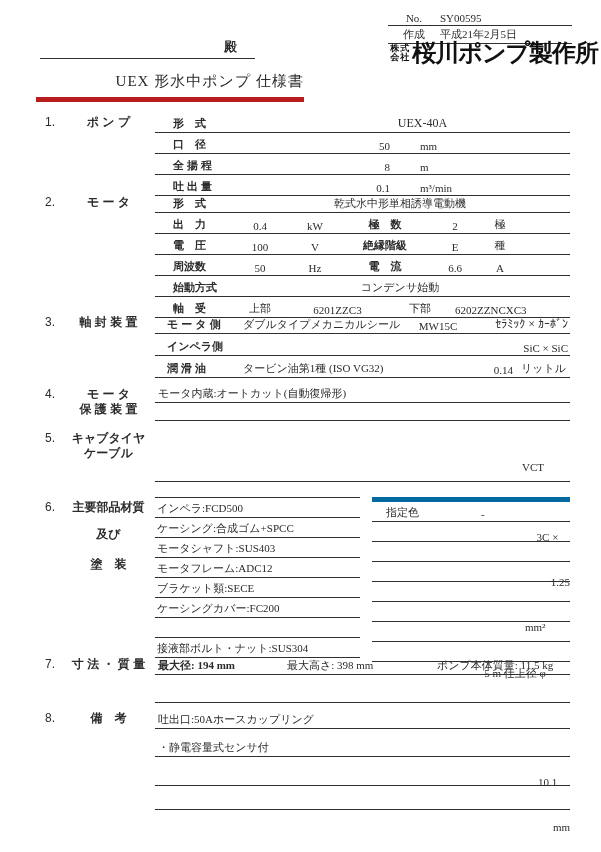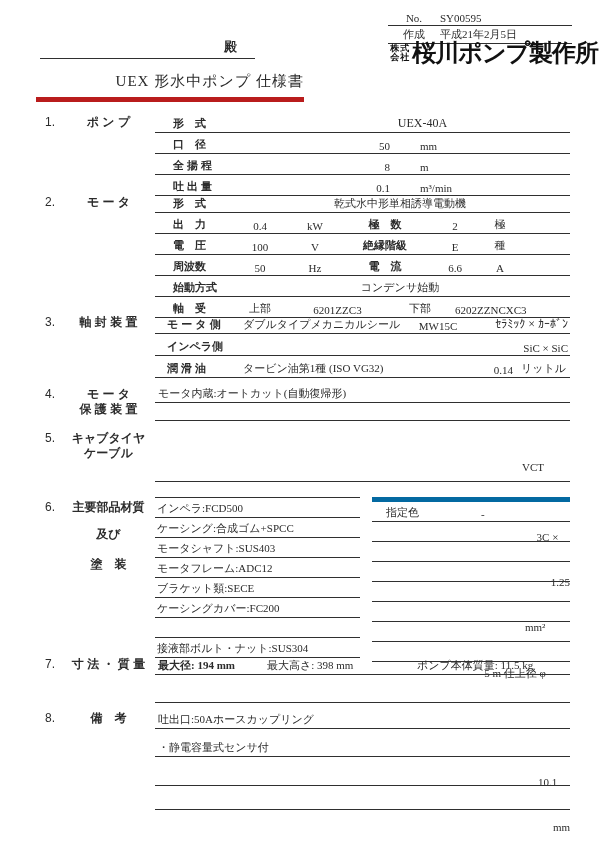--- a/index.html
+++ b/index.html
@@ -78,7 +78,7 @@
   .color-val{margin-left:62px;}
   
   .d1{width:112px;flex:0 0 112px;padding-left:3px;box-sizing:border-box;font-weight:bold;}
-  .d2{width:150px;flex:0 0 150px;}
+  .d2{width:150px;flex:0 0 150px;margin-left:20px;}
   .d3{flex:1;}
 </style>
 </head>

